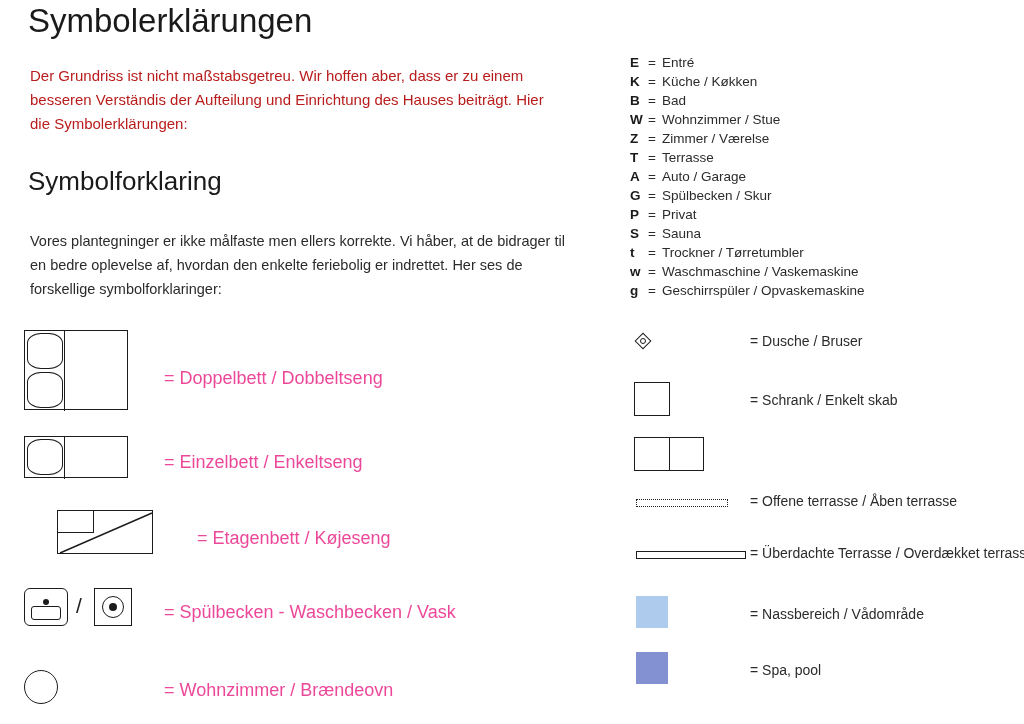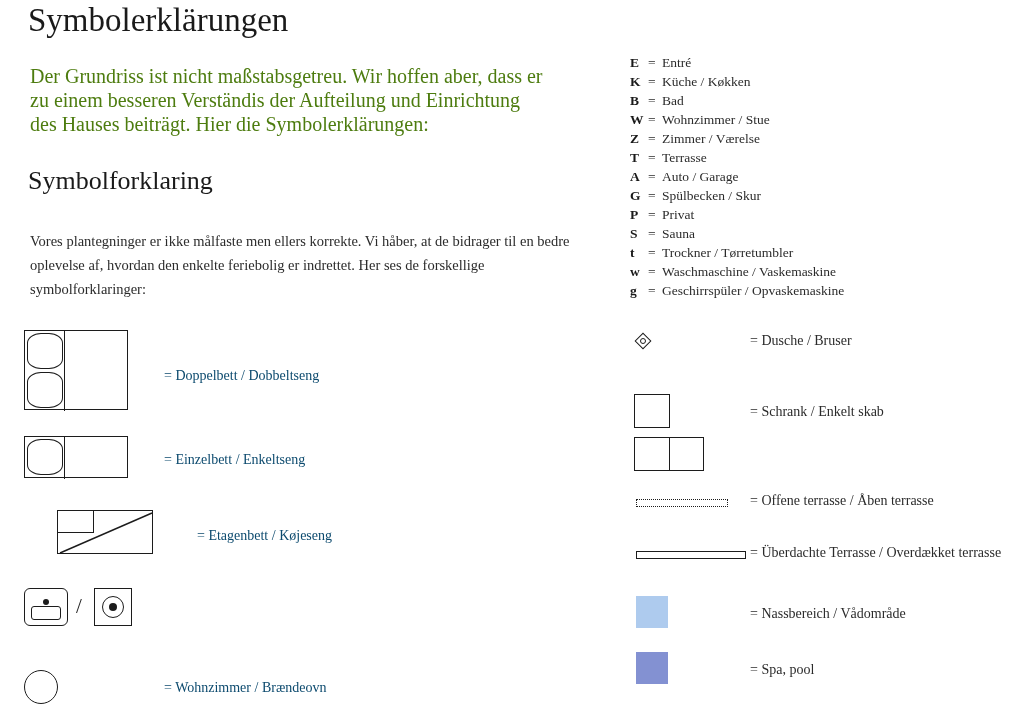--- a/index.html
+++ b/index.html
@@ -19,7 +19,6 @@
     position: relative;
     width: 1024px;
     height: 584px;
-    font-family: Liberation Serif, serif;
   }
 
   

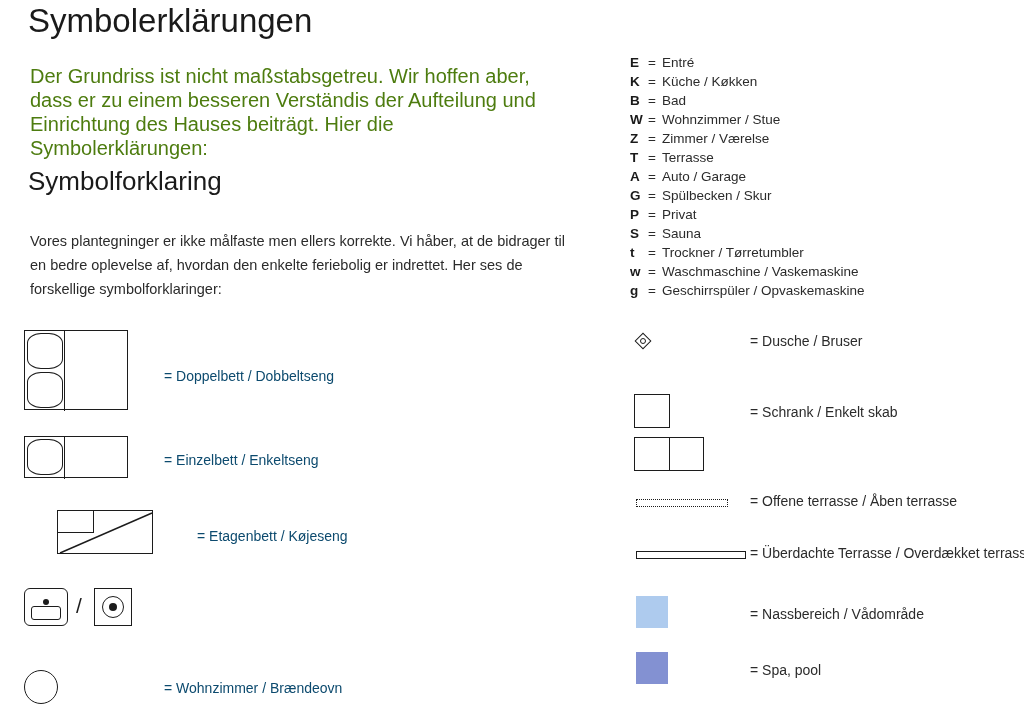--- a/index.html
+++ b/index.html
@@ -43,9 +43,9 @@
     left: 2px;
     top: 64px;
     width: 520px;
-    font-size: 20px;
+    font-size: 15px;
     line-height: 24px;
-    color: #4d7c0f;
+    color: #b91c1c;
   }
   .title-dk {
     position: absolute;

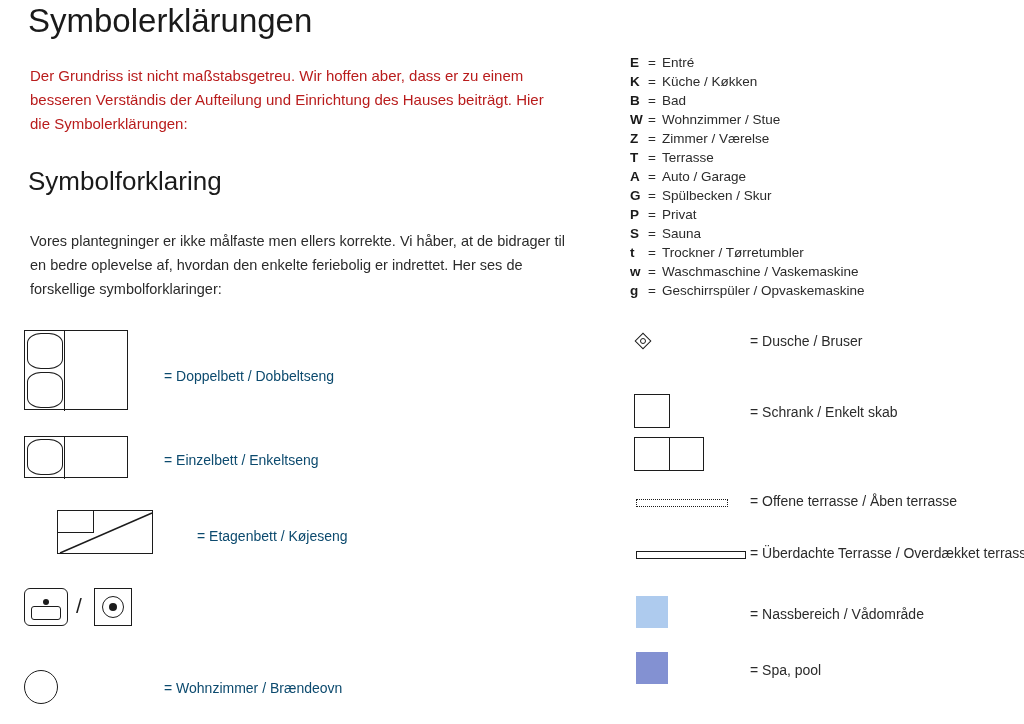--- a/index.html
+++ b/index.html
@@ -85,8 +85,8 @@
   }
   .lrow .lbl {
     position: absolute;
-    font-size: 14px;
-    color: #0c4a6e;
+    font-size: 18px;
+    color: #ec4899;
     white-space: nowrap;
   }
 

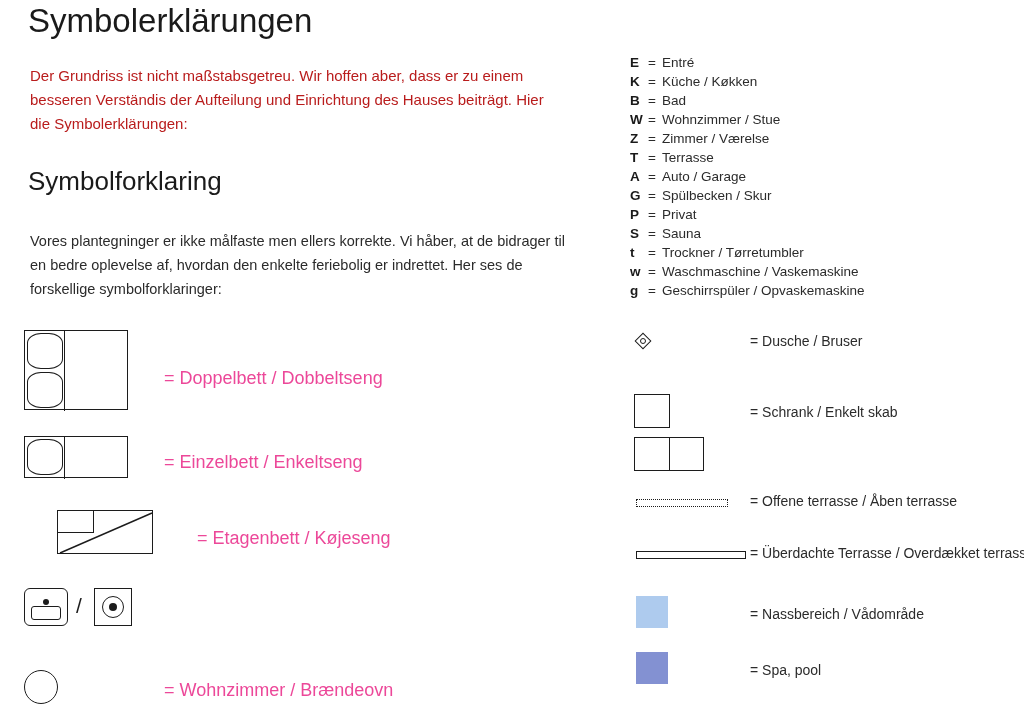--- a/index.html
+++ b/index.html
@@ -542,7 +542,7 @@
         <div class="lbl" style="top:3px;">= Dusche / Bruser</div>
       </div>
 
-      <div class="rrow" style="top:60px;height:50px;">
+      <div class="rrow" style="top:48px;height:50px;">
         <div class="sym" style="left:4px;top:4px;">
           <div class="cab-single"></div>
         </div>

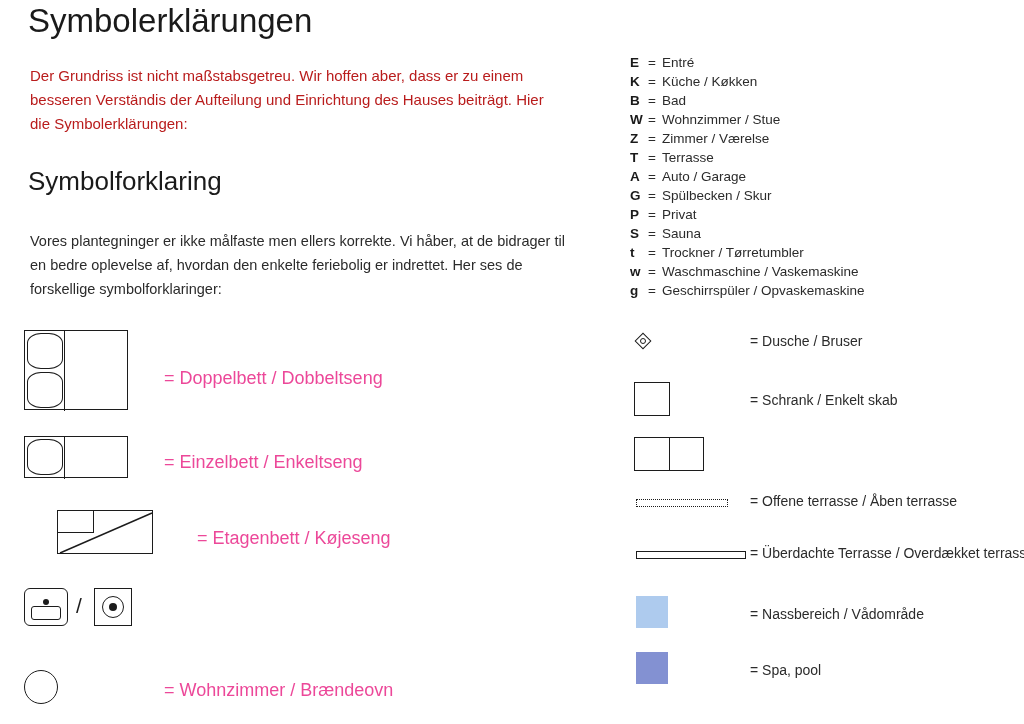--- a/index.html
+++ b/index.html
@@ -449,6 +449,7 @@
           </div>
         </div>
       </div>
+      <div class="lbl" style="left:140px; top:14px;">= Spülbecken - Waschbecken / Vask</div>
     </div>
 
     <div class="lrow" style="top:338px;height:44px;">

